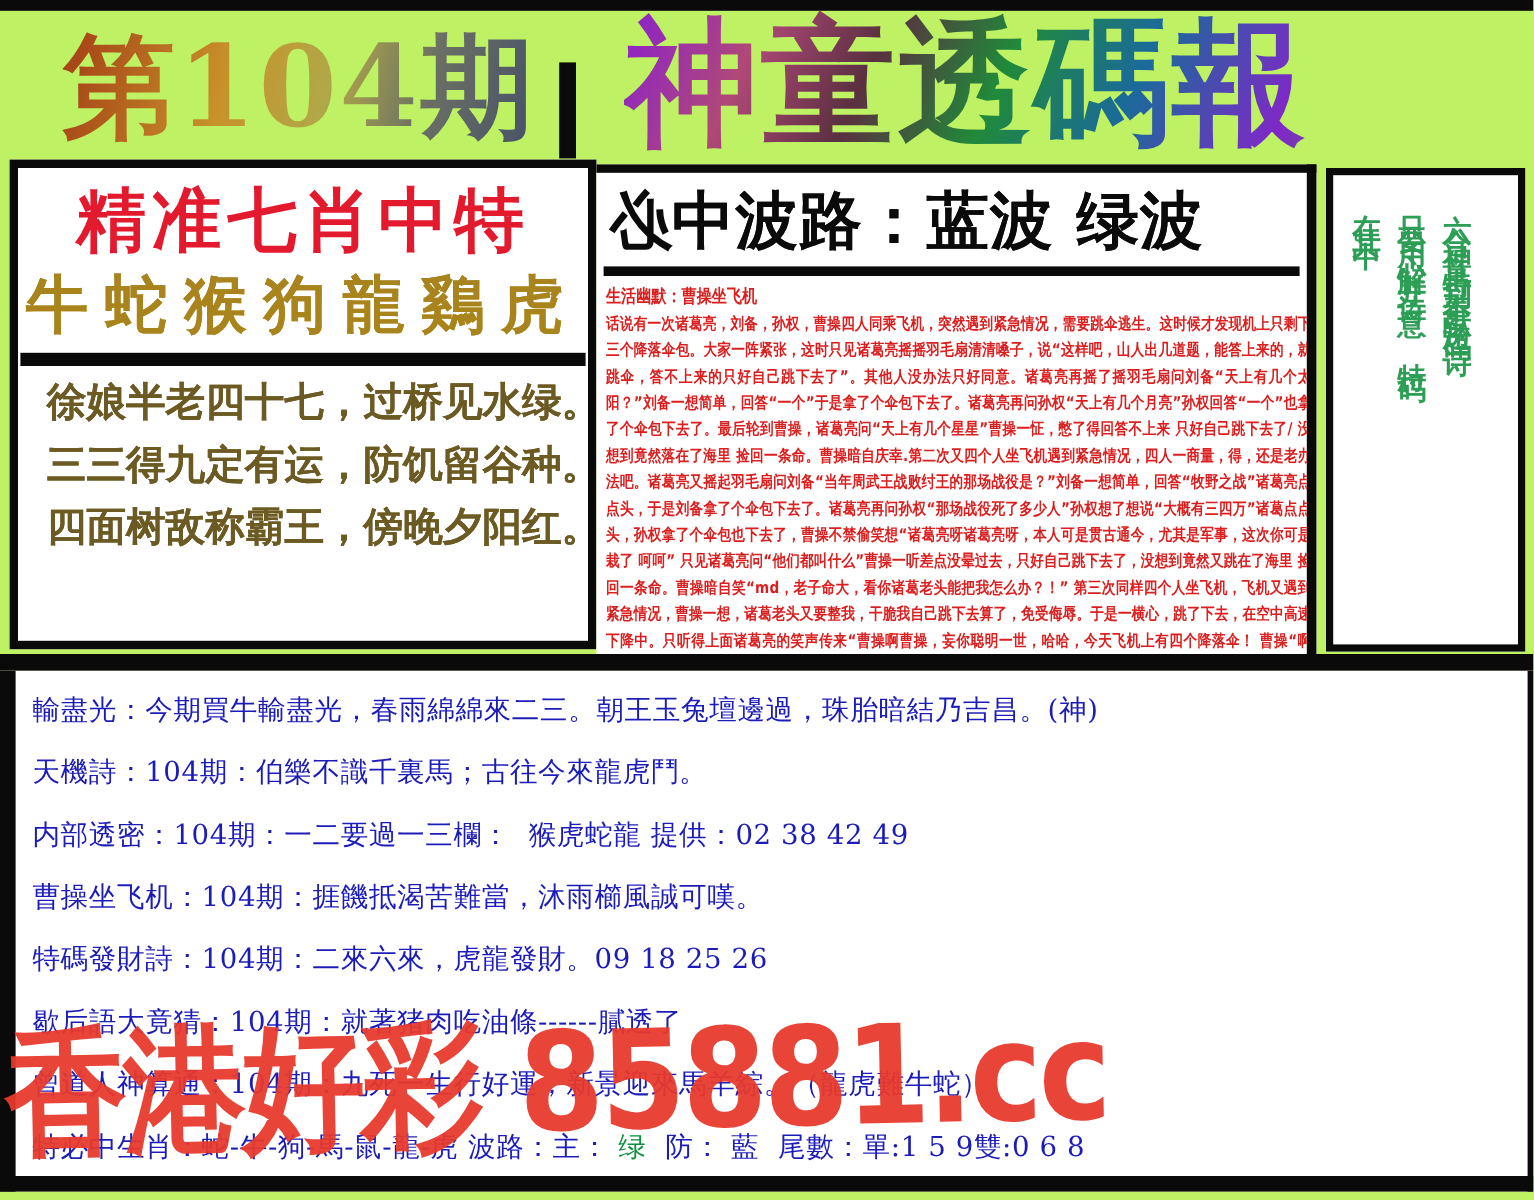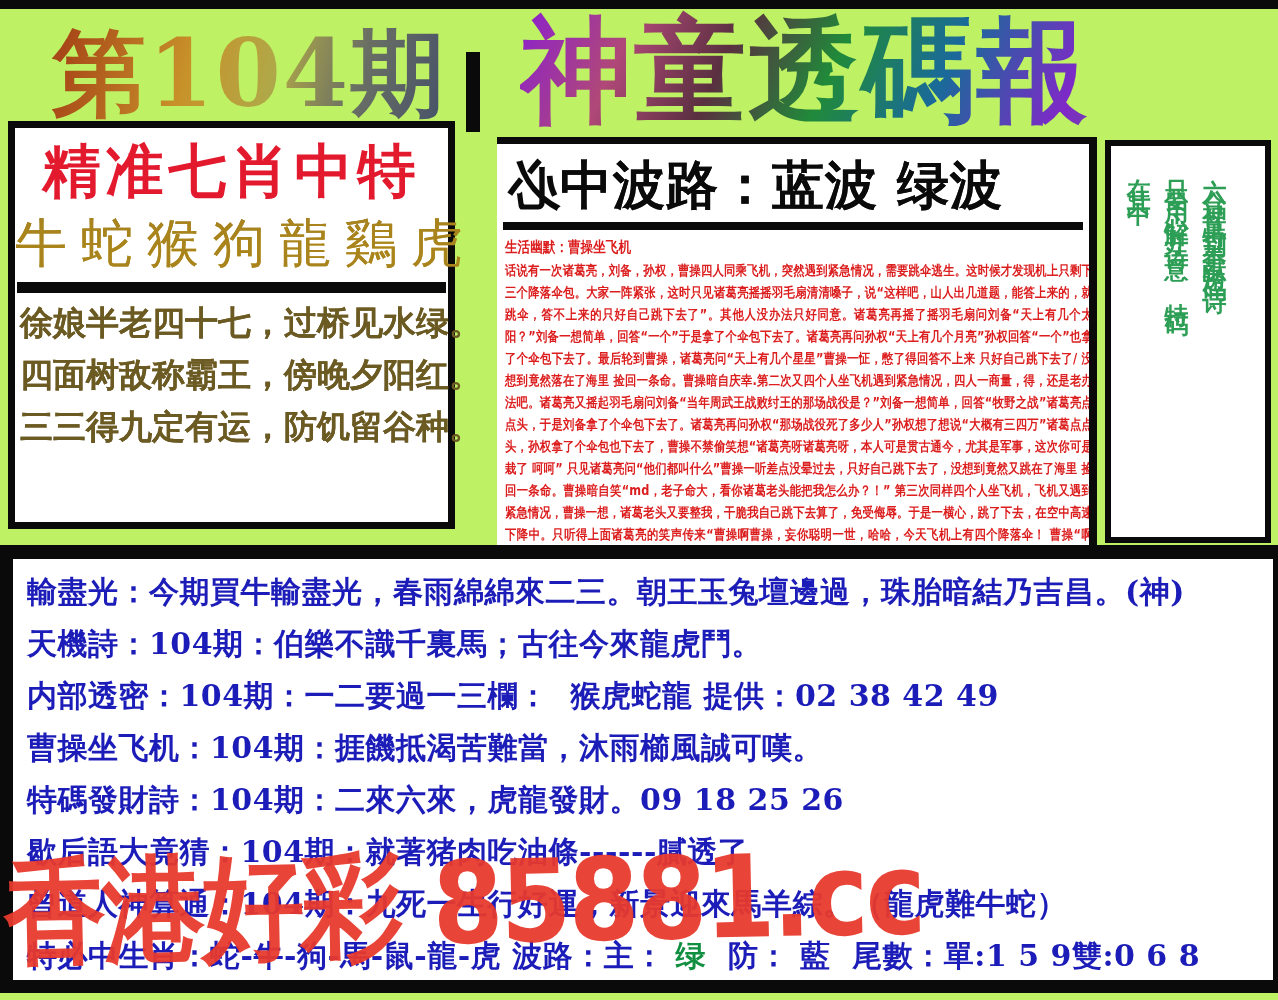--- a/index.html
+++ b/index.html
@@ -45,7 +45,7 @@
 
   
   .left-panel {
-    position:absolute; left:8px; top:121px; width:447px; height:408px;
+    position:absolute; left:8px; top:133px; width:489px; height:408px;
     border:7px solid #0a0a0a; background:#fff;
   }
   .headline {

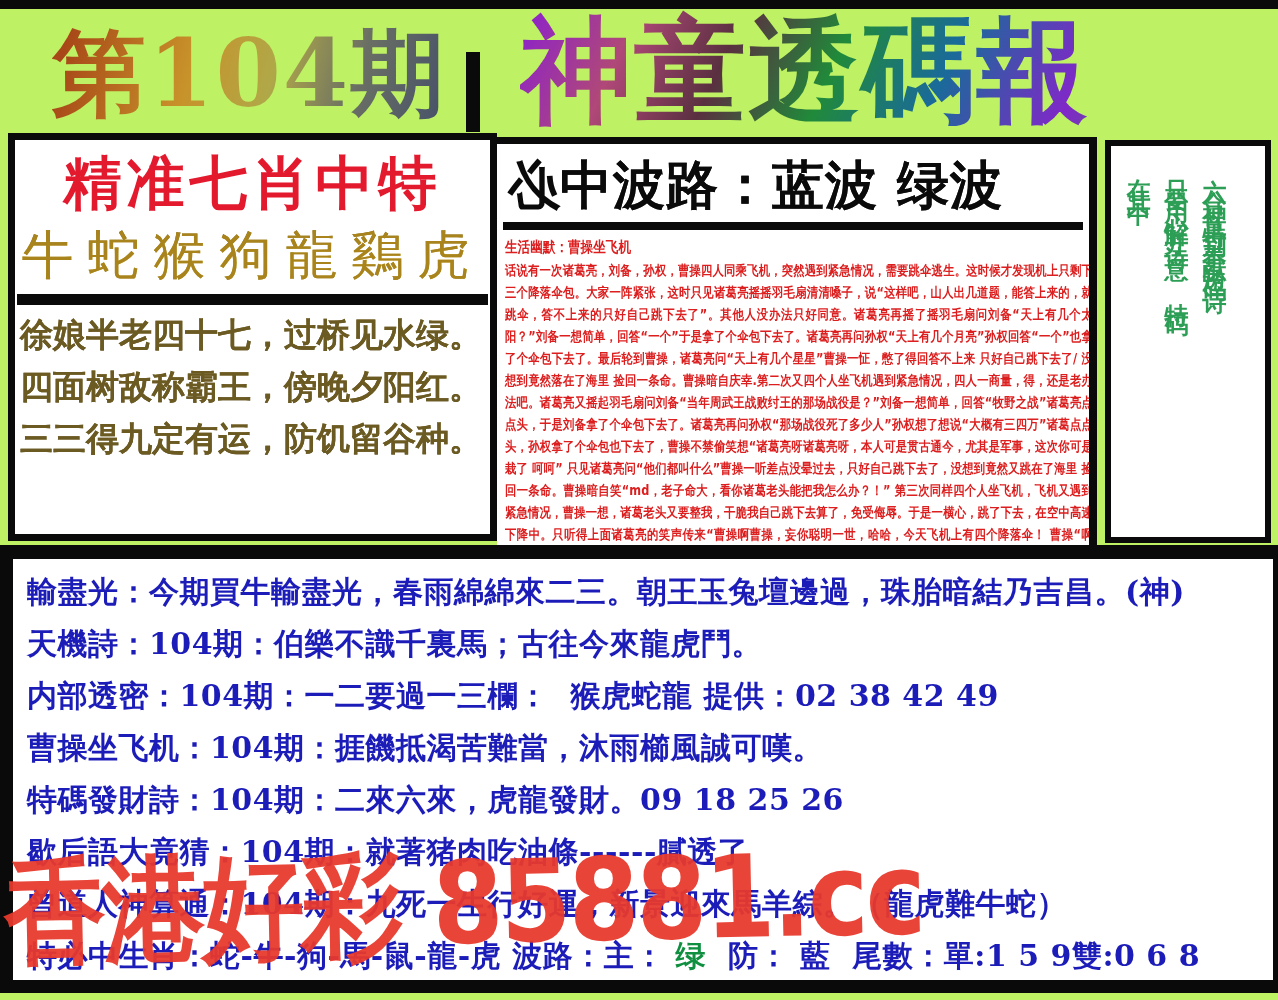--- a/index.html
+++ b/index.html
@@ -53,7 +53,7 @@
     letter-spacing:5px; color:#e3192e; white-space:nowrap;
   }
   .zodiacs {
-    text-align:center; font-weight:normal; font-size:52px; line-height:66px;
+    text-align:center; font-weight:bold; font-size:52px; line-height:66px;
     letter-spacing:14px; color:#a9841c; white-space:nowrap; margin-top:2px;
   }
   .left-divider { height:11px; background:#0a0a0a; margin:6px 2px 4px 2px; }

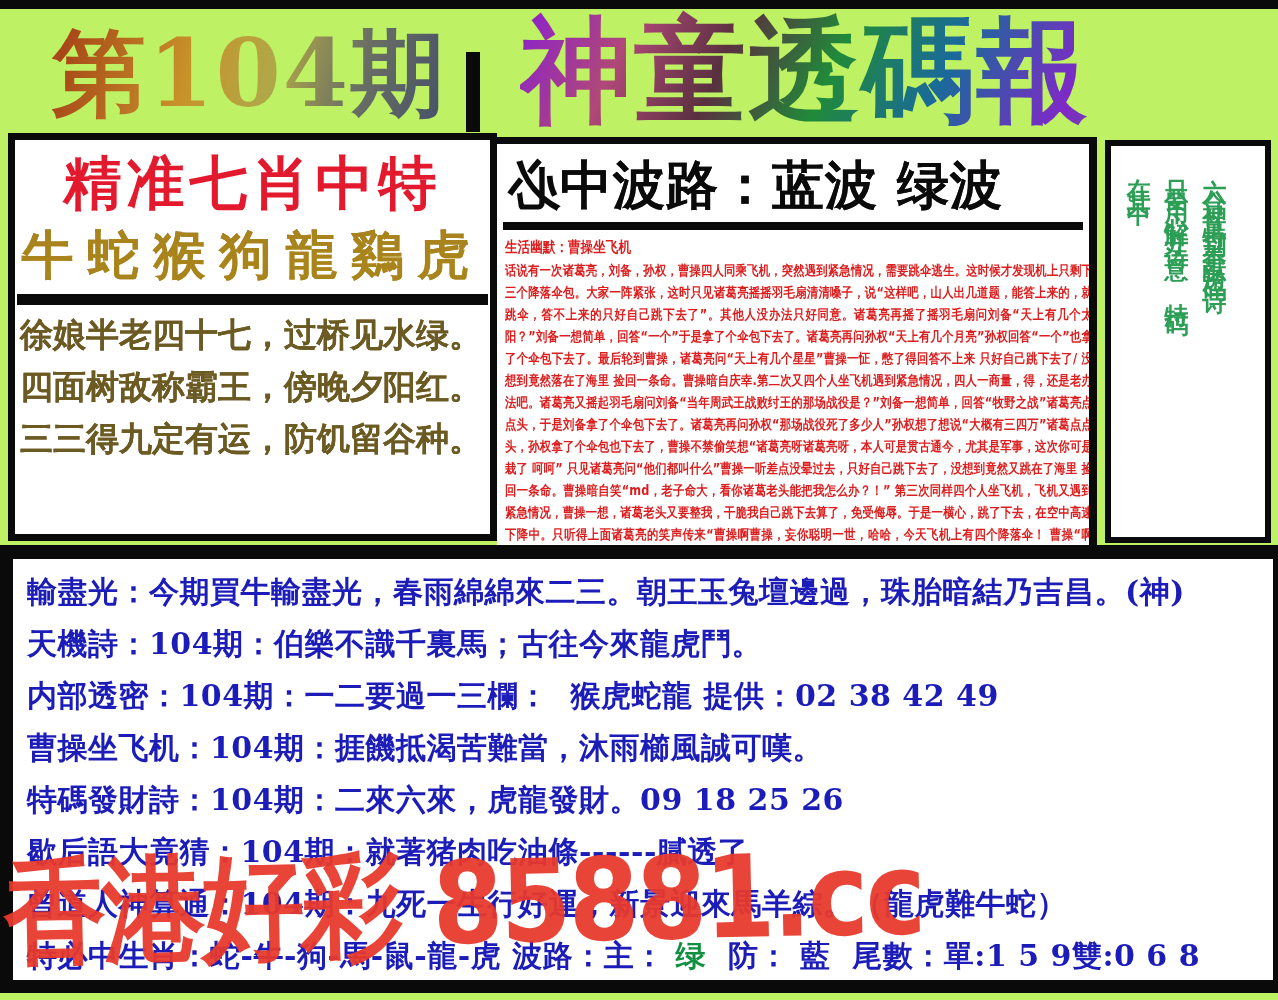--- a/index.html
+++ b/index.html
@@ -59,7 +59,7 @@
   .left-divider { height:11px; background:#0a0a0a; margin:6px 2px 4px 2px; }
   .verse {
     font-weight:bold; font-size:33px; line-height:52px; letter-spacing:0px;
-    color:#6b5a22; white-space:nowrap; padding-left:5px;
+    color:#6b5a22; white-space:nowrap; padding-left:24px;
   }
 
   

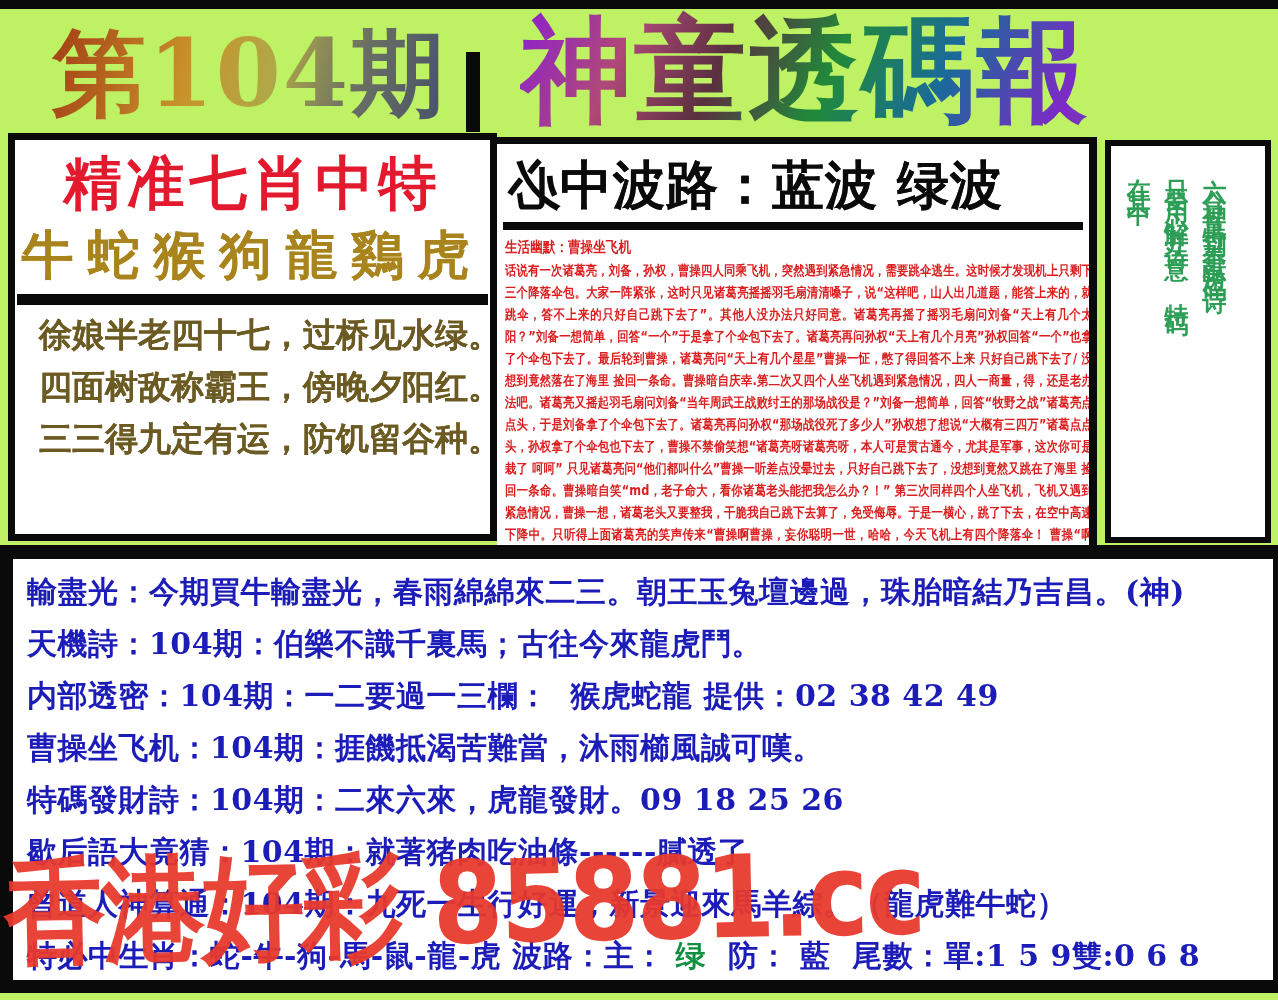--- a/index.html
+++ b/index.html
@@ -132,8 +132,8 @@
     <div class="zodiacs">牛蛇猴狗龍鷄虎</div>
     <div class="left-divider"></div>
     <div class="verse">徐娘半老四十七，过桥见水绿。</div>
+    <div class="verse">三三得九定有运，防饥留谷种。</div>
     <div class="verse">四面树敌称霸王，傍晚夕阳红。</div>
-    <div class="verse">三三得九定有运，防饥留谷种。</div>
   </div>
 
   <div class="mid-panel">

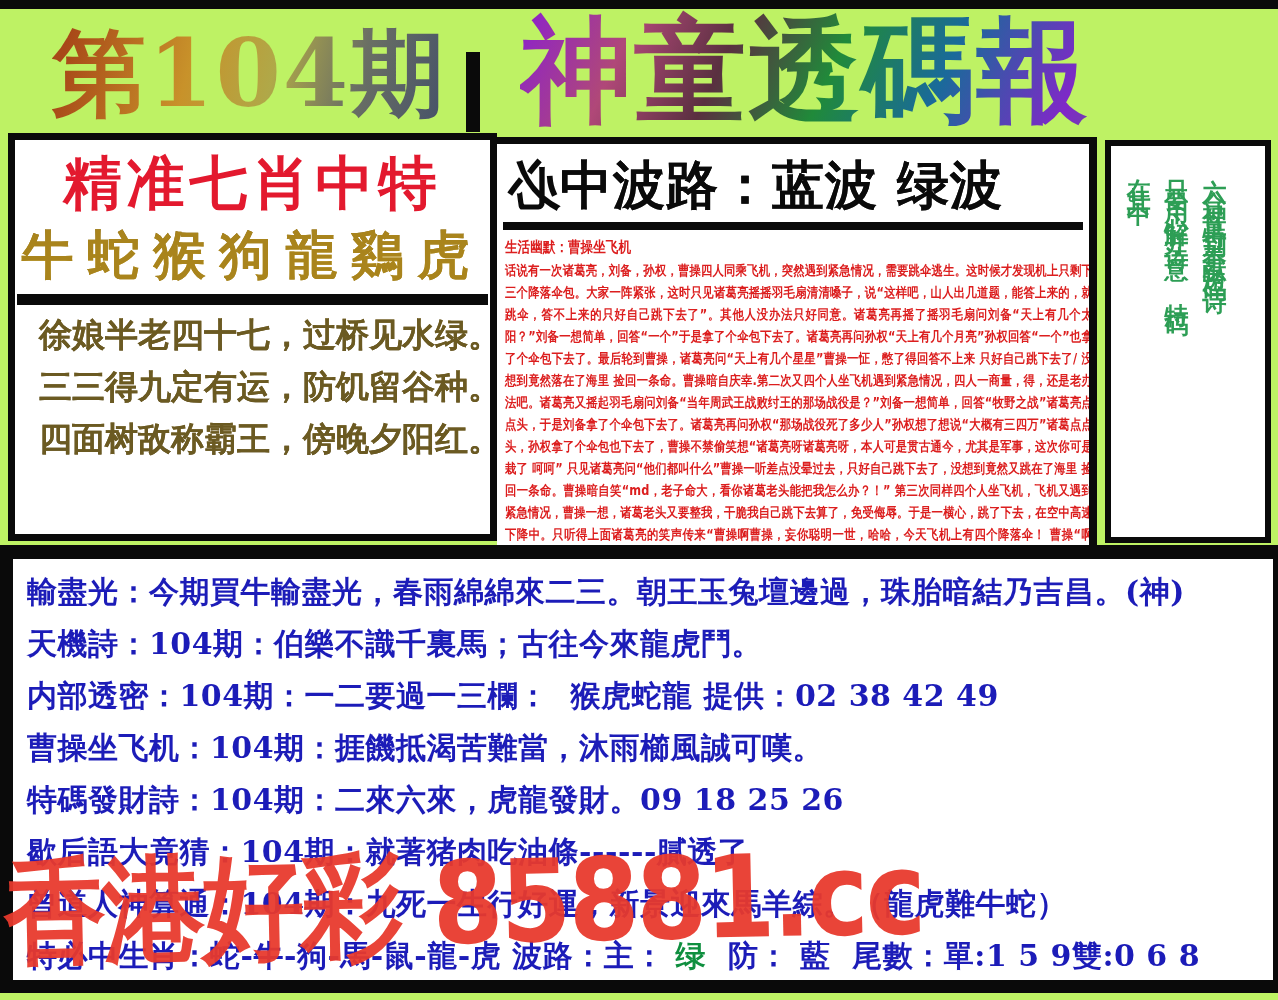--- a/index.html
+++ b/index.html
@@ -102,7 +102,7 @@
     border-bottom:13px solid #0a0a0a; padding:7px 0 0 14px;
   }
   .bline {
-    font-family:"DejaVu Serif", serif; font-weight:bold; font-size:30px; line-height:52px;
+    font-family:"DejaVu Serif", serif; font-weight:normal; font-size:23px; line-height:52px;
     color:#1c1cb8; white-space:pre; letter-spacing:0.5px;
   }
   .green-char { color:#0f8f3f; }

